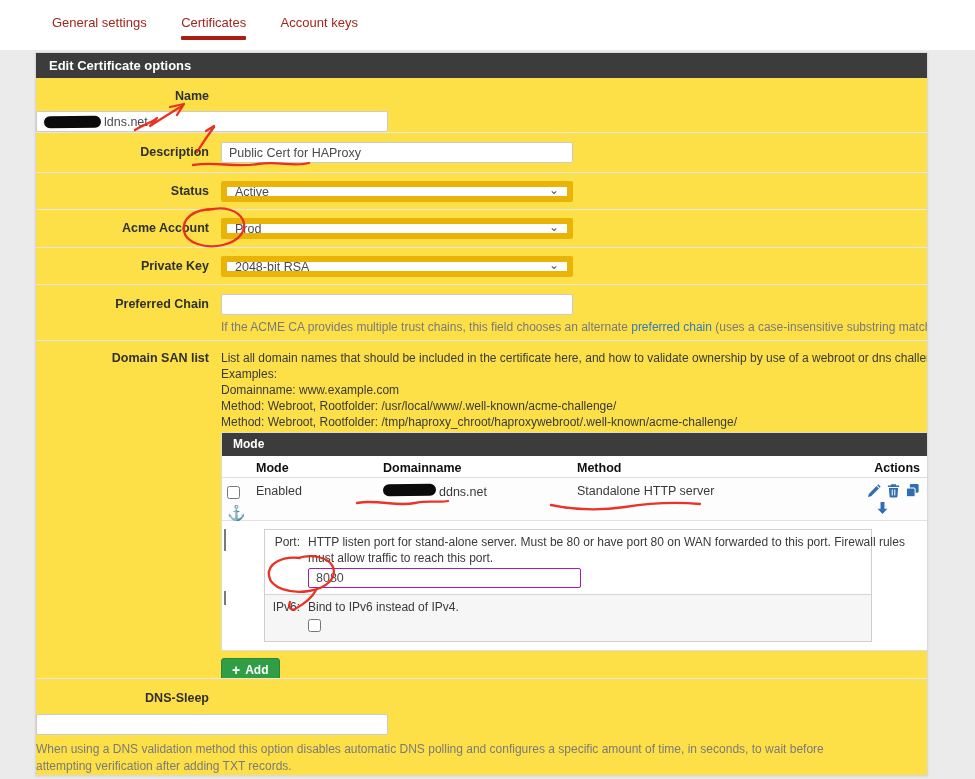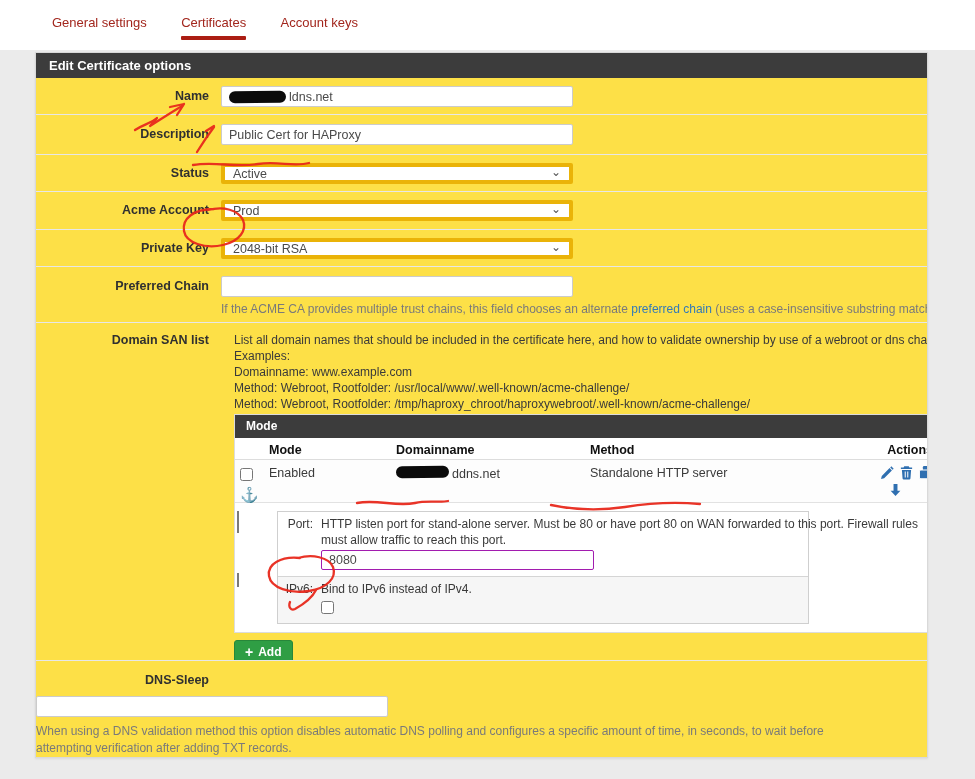--- a/index.html
+++ b/index.html
@@ -21,7 +21,7 @@
   .panel-head{ height:25px; background:#3c3c3c; color:#fff; font-size:13px; font-weight:bold;
           line-height:25px; padding-left:13px; }
   .group{ display:flex; border-bottom:1px solid #e7e7e7; overflow:hidden; }
-  .g-name{height:37px;} .g-desc{height:40px;} .g-status{height:37px;} .g-acme{height:38px;}
+  .g-name{height:55px;flex-direction:column;} .g-desc{height:40px;} .g-status{height:37px;} .g-acme{height:38px;}
   .g-priv{height:37px;} .g-pref{height:56px;} .g-san{height:338px;gap:13px;} .g-dns{height:96px; border-bottom:none;flex-direction:column;}
   .lbl{ width:185px; min-width:185px; text-align:right; padding:11px 12px 0 0;
         font-size:12.5px; font-weight:bold; color:#303030; }

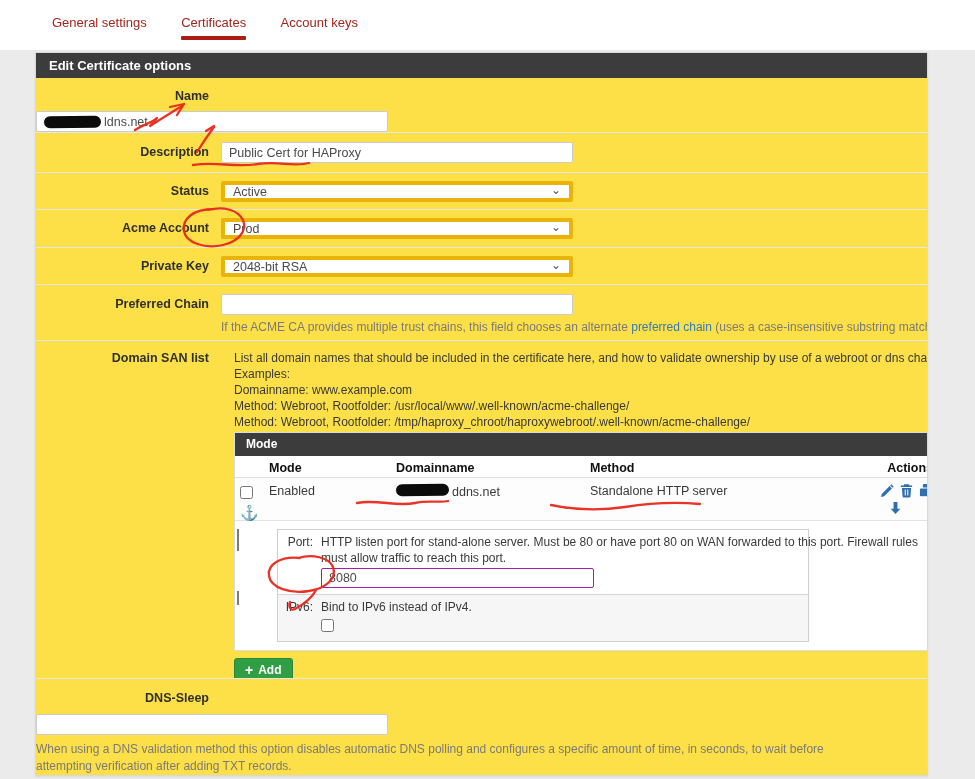--- a/index.html
+++ b/index.html
@@ -34,7 +34,7 @@
   }
   .fakebox{ display:flex; align-items:center; }
   .selectbox{
-    width:352px; height:21px; border:4px solid #eab308; border-radius:2px; background:#fff;
+    width:352px; height:21px; border:6px solid #eab308; border-radius:2px; background:#fff;
     display:flex; align-items:center; justify-content:space-between; padding:0 8px;
     font-size:12.5px; color:#4a4a4a; cursor:default;
   }

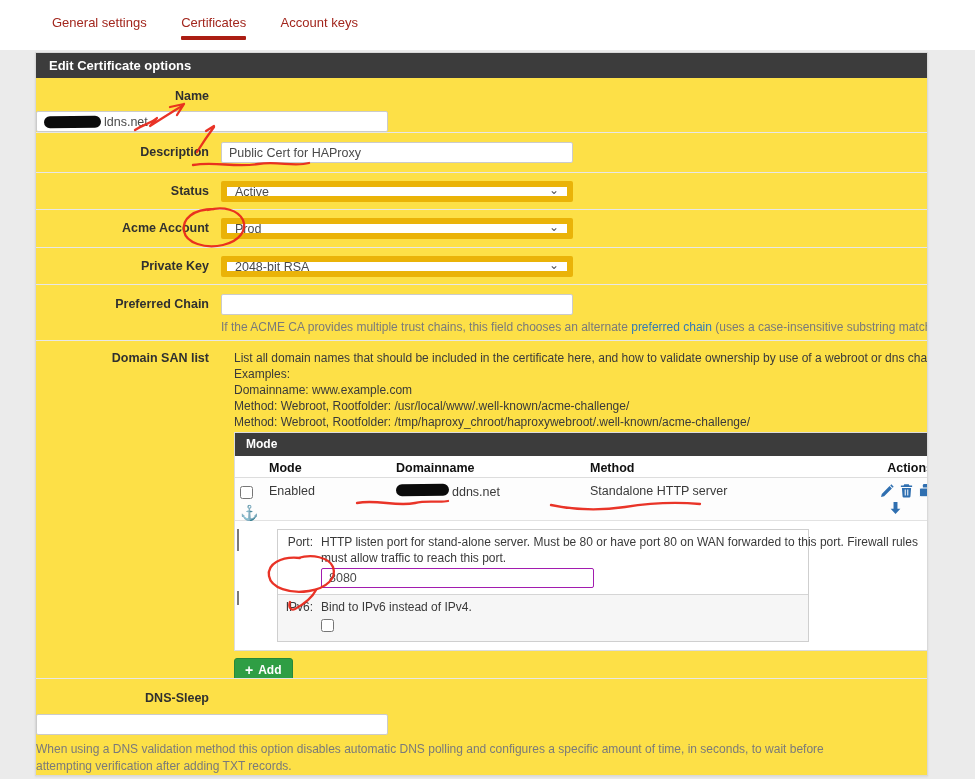--- a/index.html
+++ b/index.html
@@ -22,7 +22,7 @@
           line-height:25px; padding-left:13px; }
   .group{ display:flex; border-bottom:1px solid #e7e7e7; overflow:hidden; }
   .g-name{height:55px;flex-direction:column;} .g-desc{height:40px;} .g-status{height:37px;} .g-acme{height:38px;}
-  .g-priv{height:37px;} .g-pref{height:56px;} .g-san{height:338px;gap:13px;} .g-dns{height:96px; border-bottom:none;flex-direction:column;}
+  .g-priv{height:37px;} .g-pref{height:56px;} .g-san{height:338px;} .g-dns{height:96px; border-bottom:none;flex-direction:column;}
   .lbl{ width:185px; min-width:185px; text-align:right; padding:11px 12px 0 0;
         font-size:12.5px; font-weight:bold; color:#303030; }
   .ctl{ flex:1; min-width:0; overflow:hidden; padding-top:8px; }

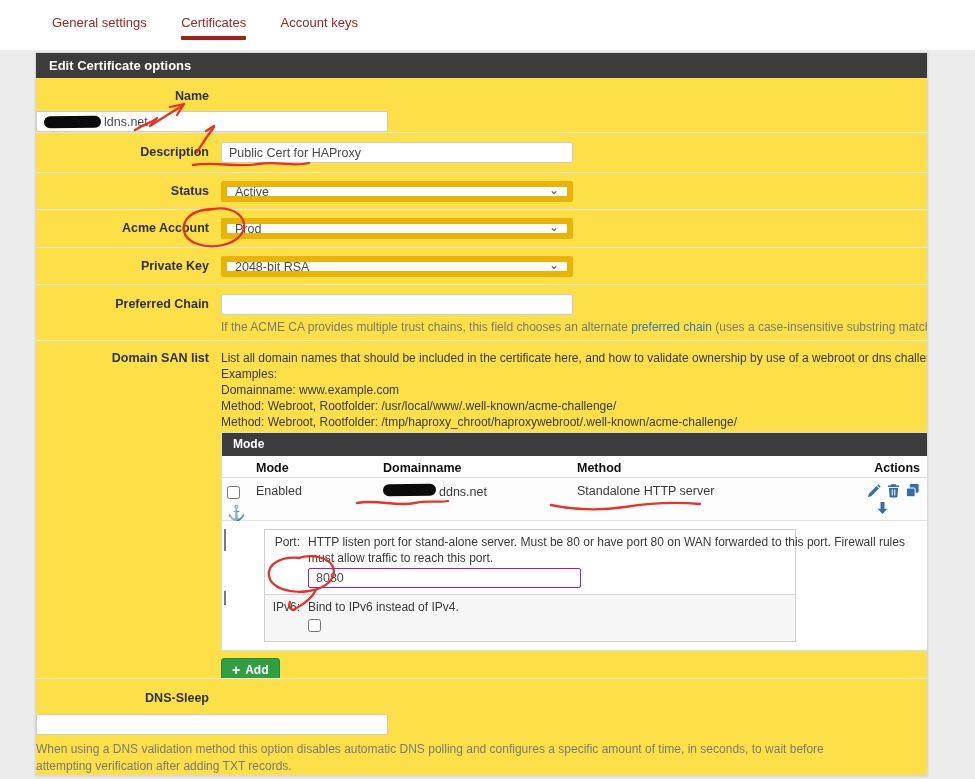--- a/index.html
+++ b/index.html
@@ -68,7 +68,7 @@
   .tbl-exp{ position:relative; padding:8px 10px 8px 42px; background:#fff; }
   .caret-mark{ position:absolute; width:2px; background:#7a7a7a; left:2px; }
   .cm1{ top:8px; height:22px; } .cm2{ top:70px; height:14px; }
-  .subbox{ width:532px; border:1px solid #cfcfcf; }
+  .subbox{ width:608px; border:1px solid #cfcfcf; }
   .sec{ display:flex; padding:5px 10px 6px 0; background:#fff; }
   .sec.alt{ background:#f6f6f6; border-top:1px solid #d5d5d5; padding-bottom:5px; }
   .sec .slbl{ width:43px; min-width:43px; text-align:right; padding-right:8px;

